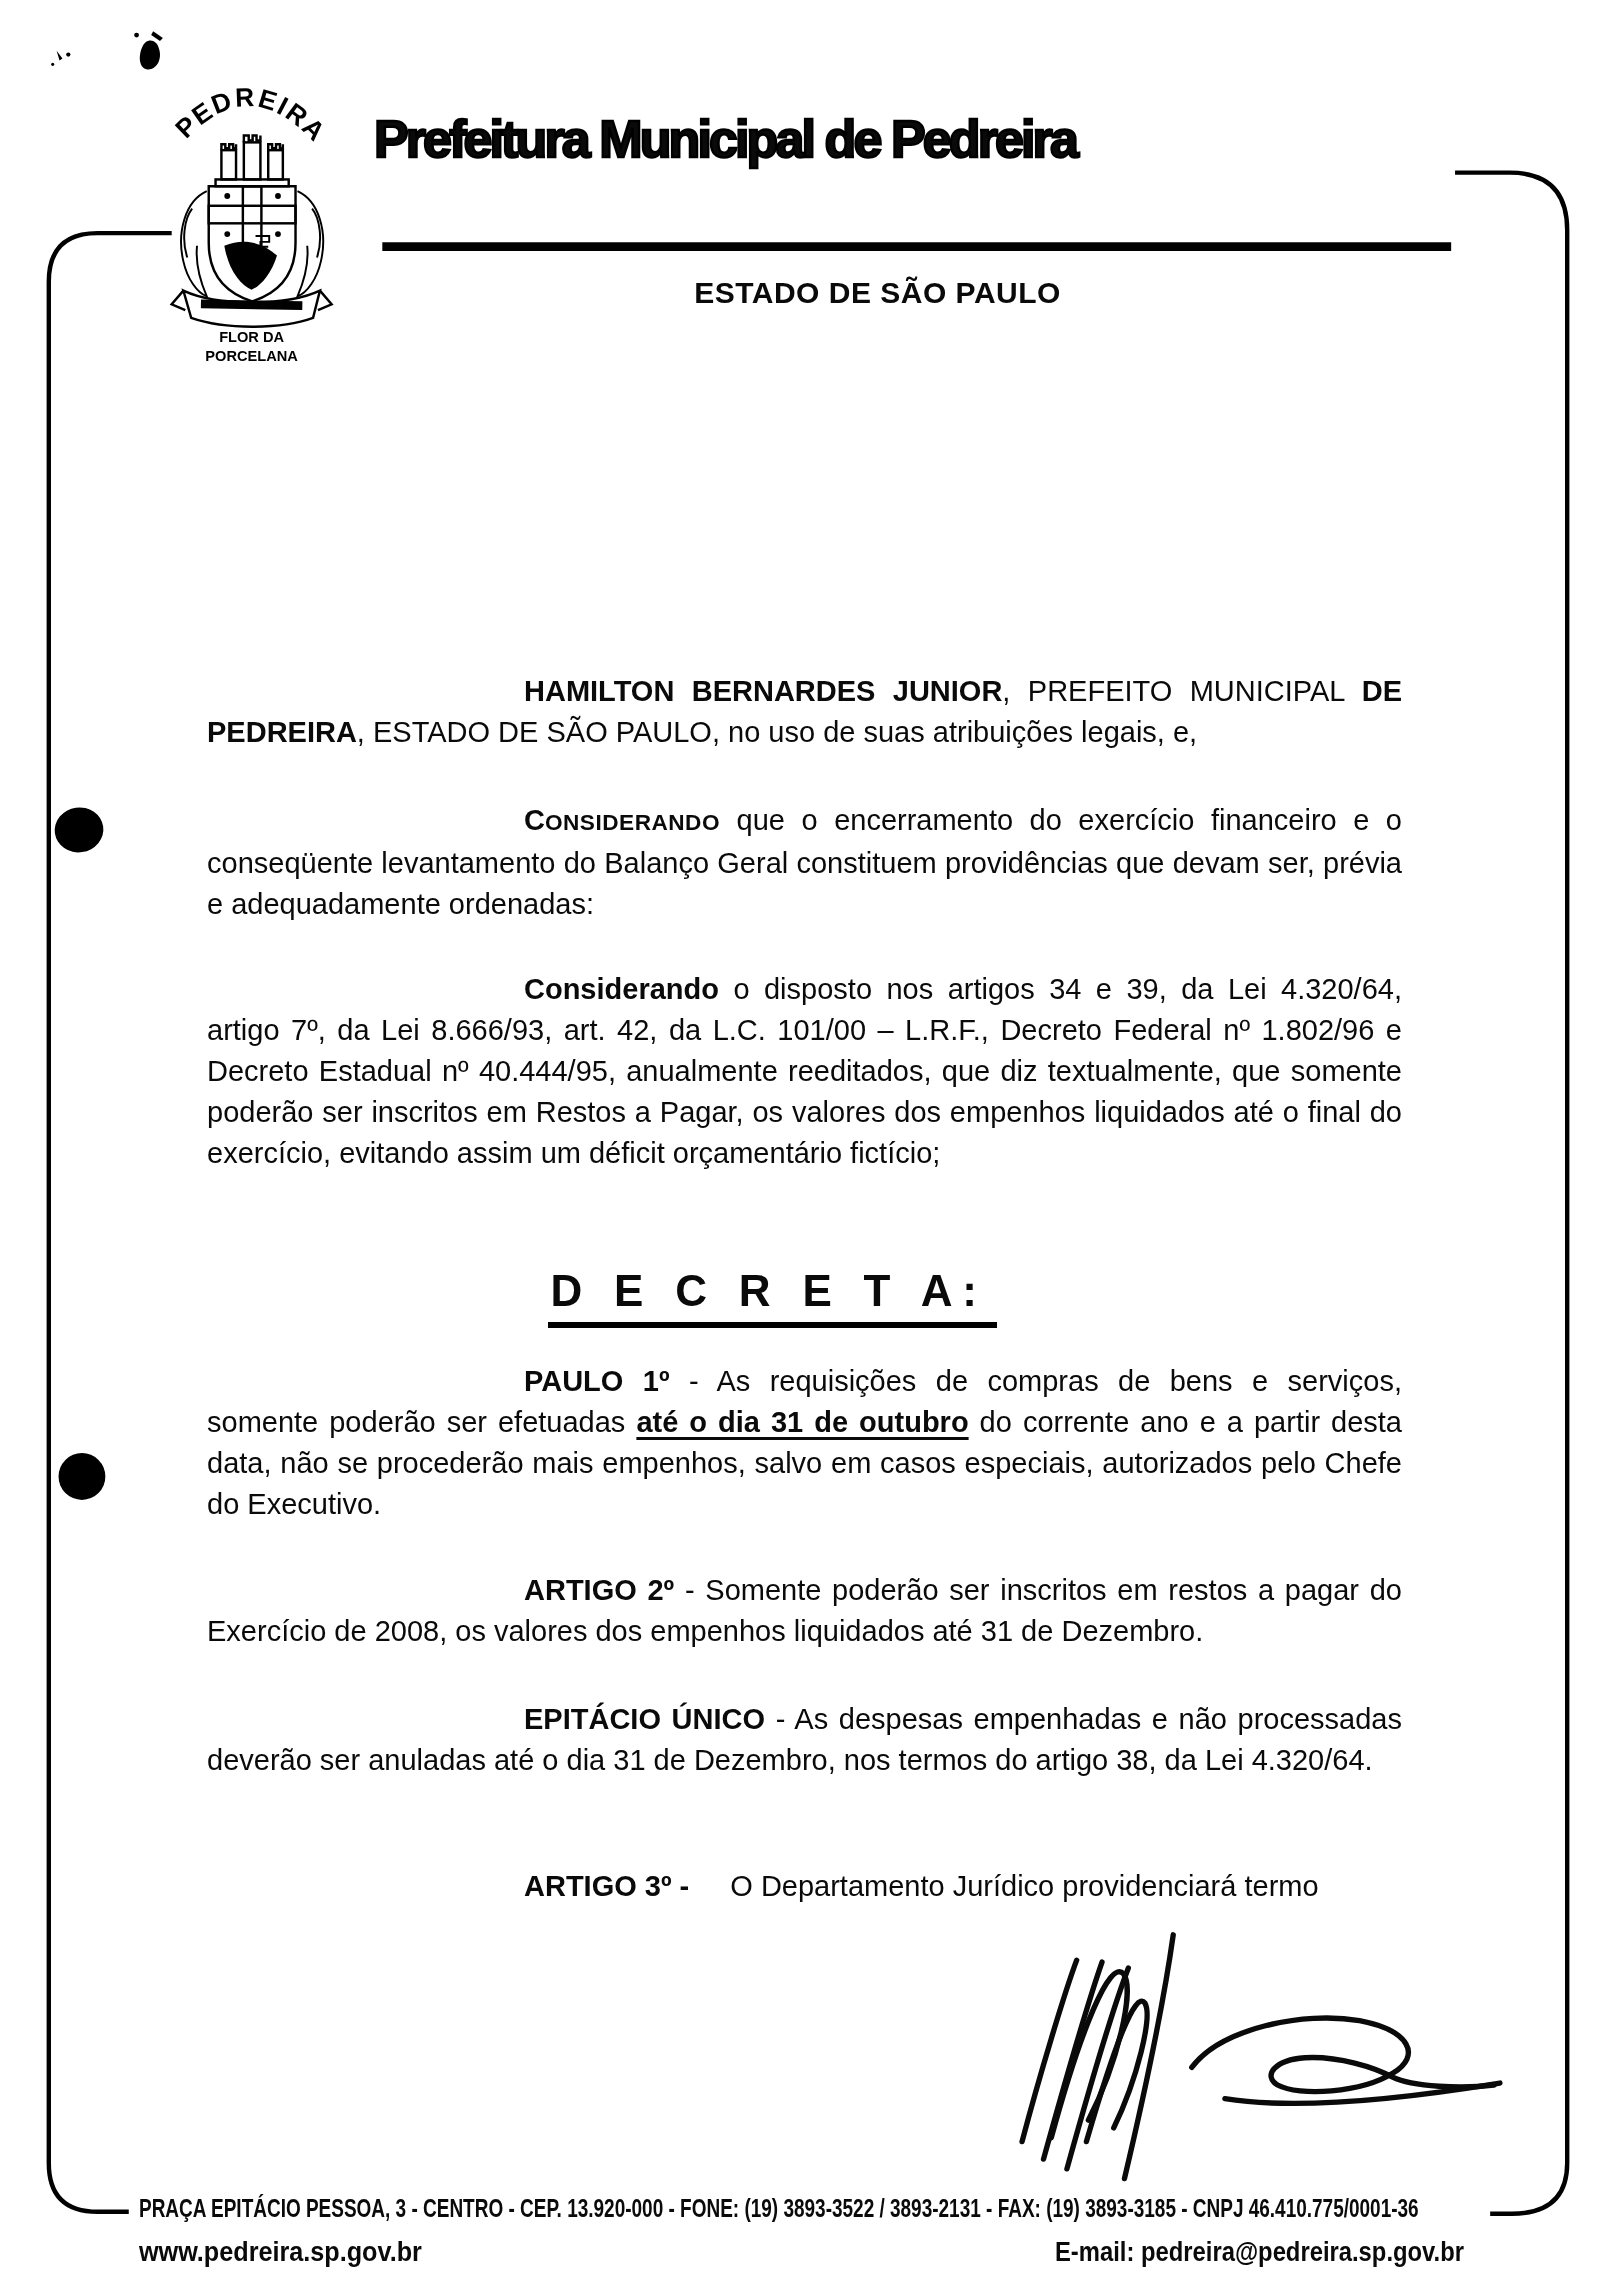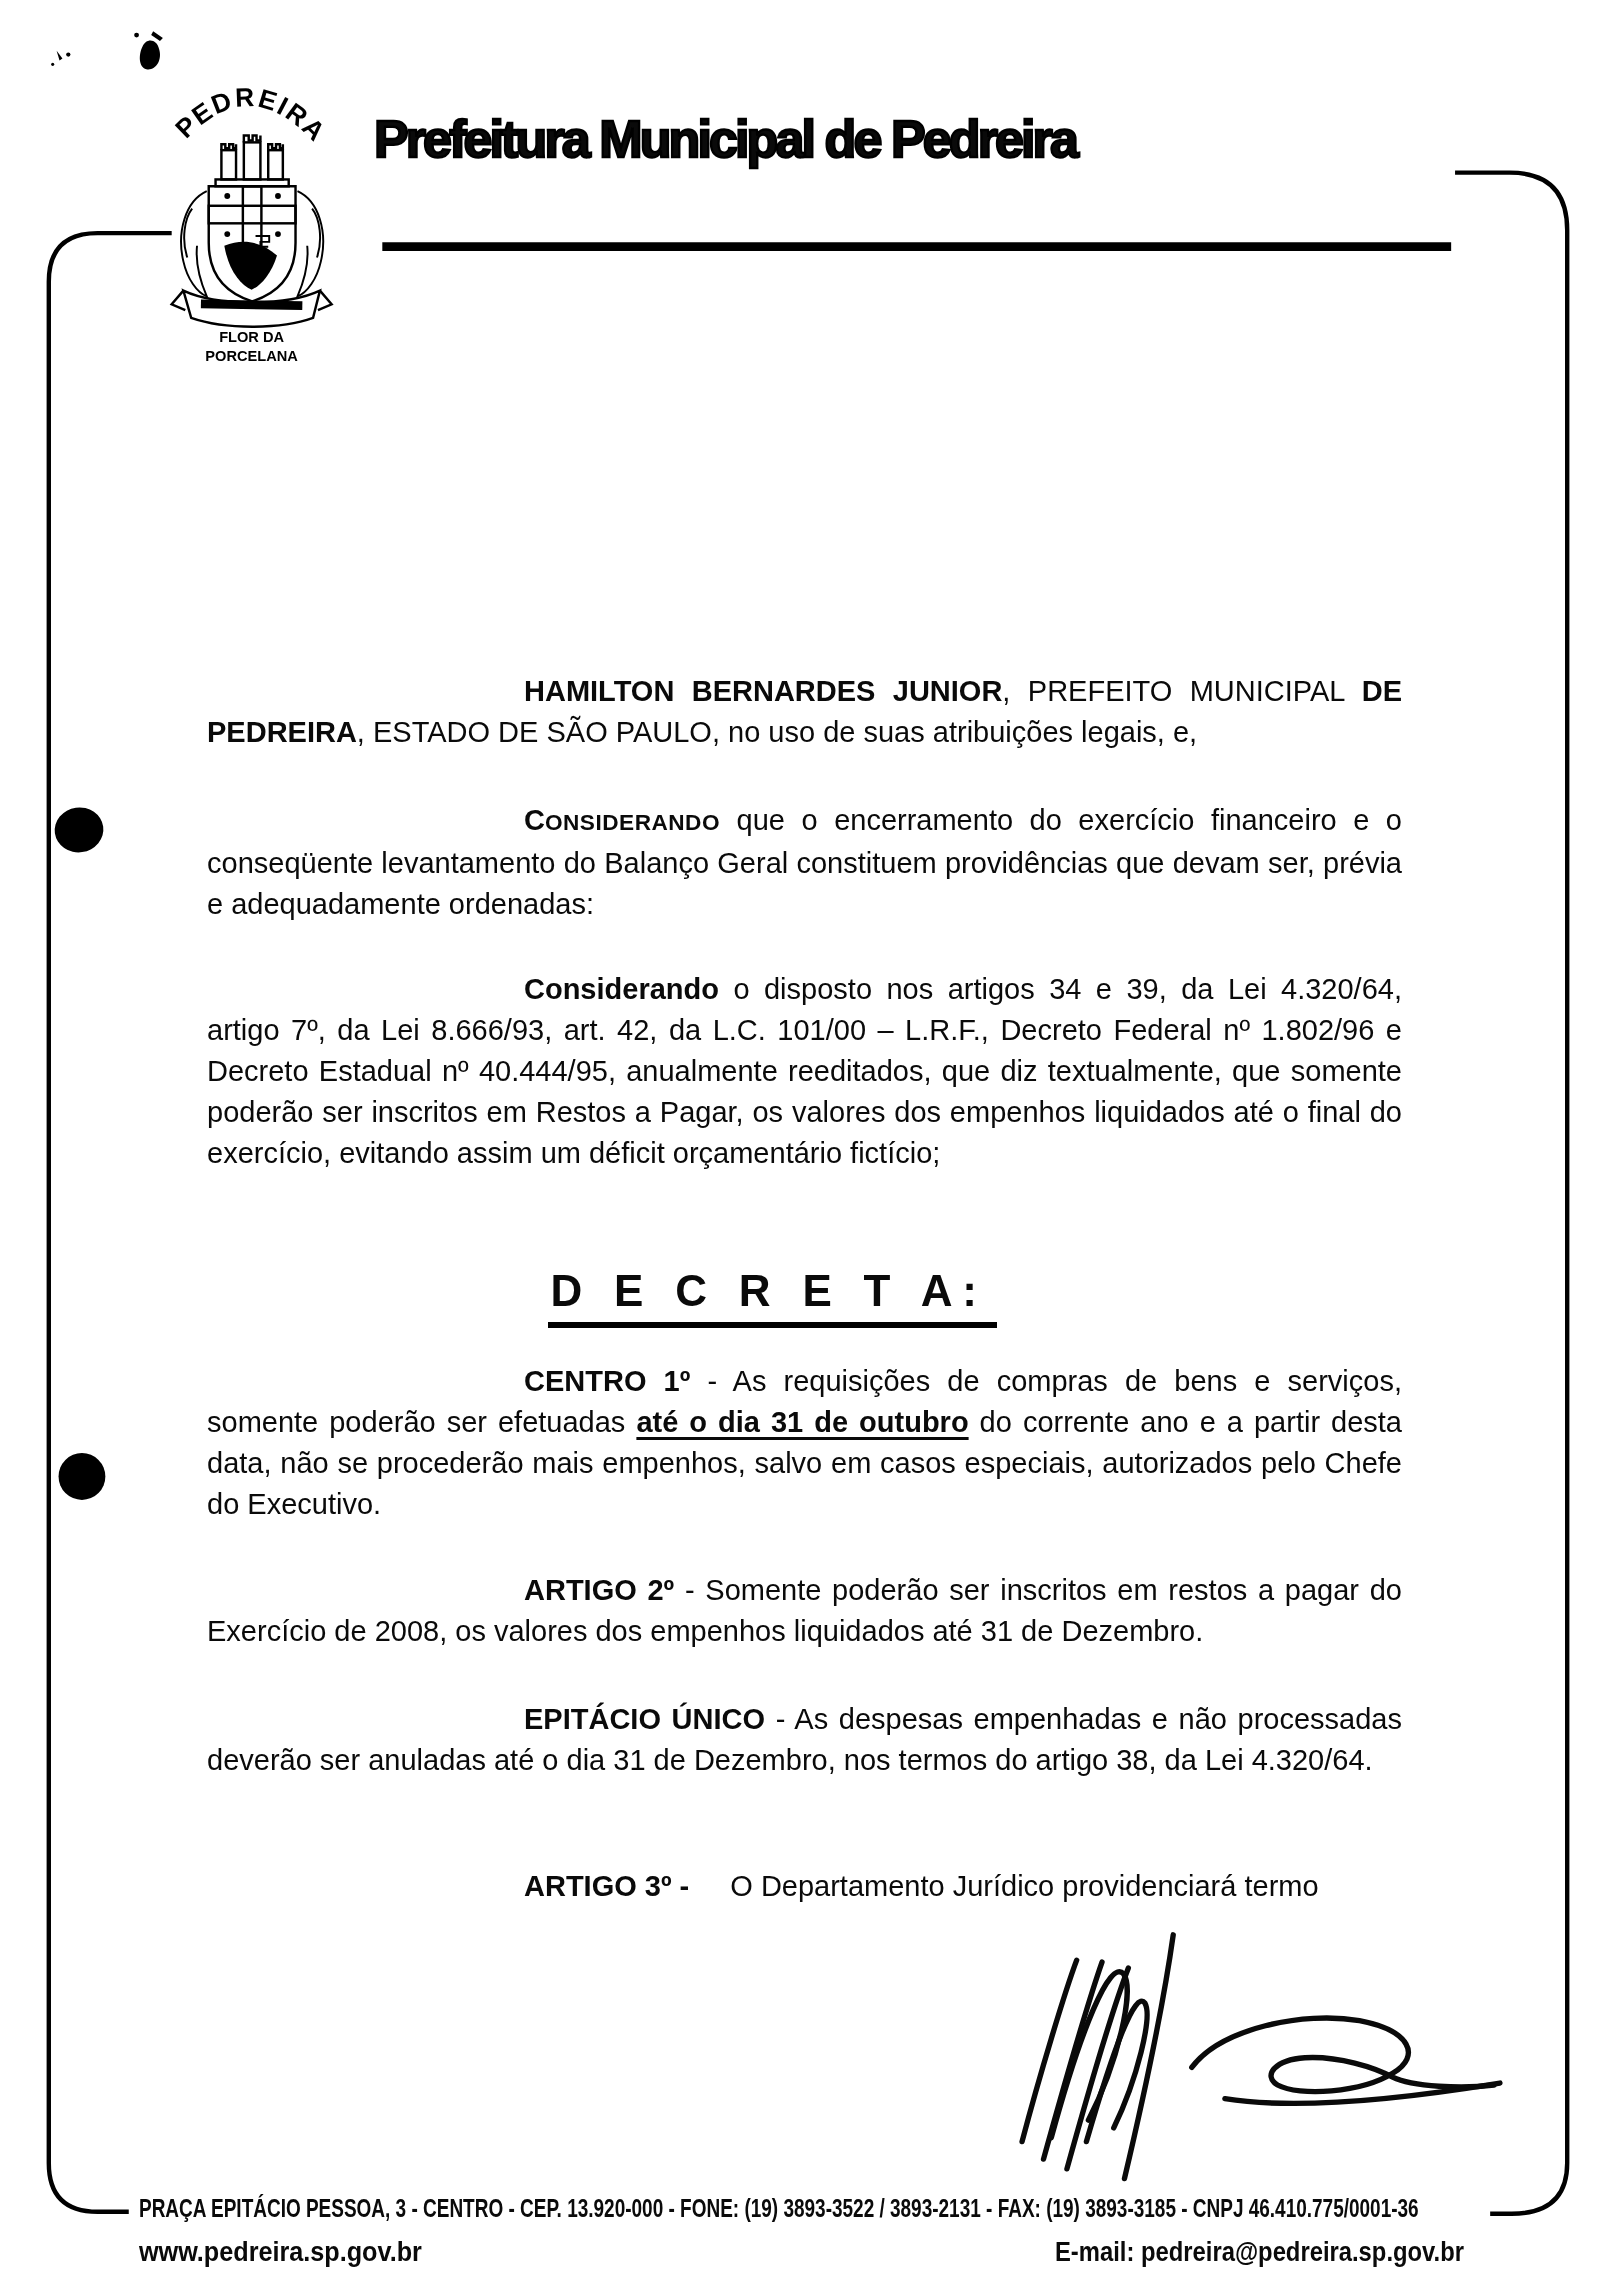--- a/index.html
+++ b/index.html
@@ -167,6 +167,7 @@
   </svg>
 
   <div class="abs brand-title">Prefeitura Municipal de Pedreira</div>
+  <div class="abs brand-subtitle">ESTADO DE SÃO PAULO</div>
 
 
 

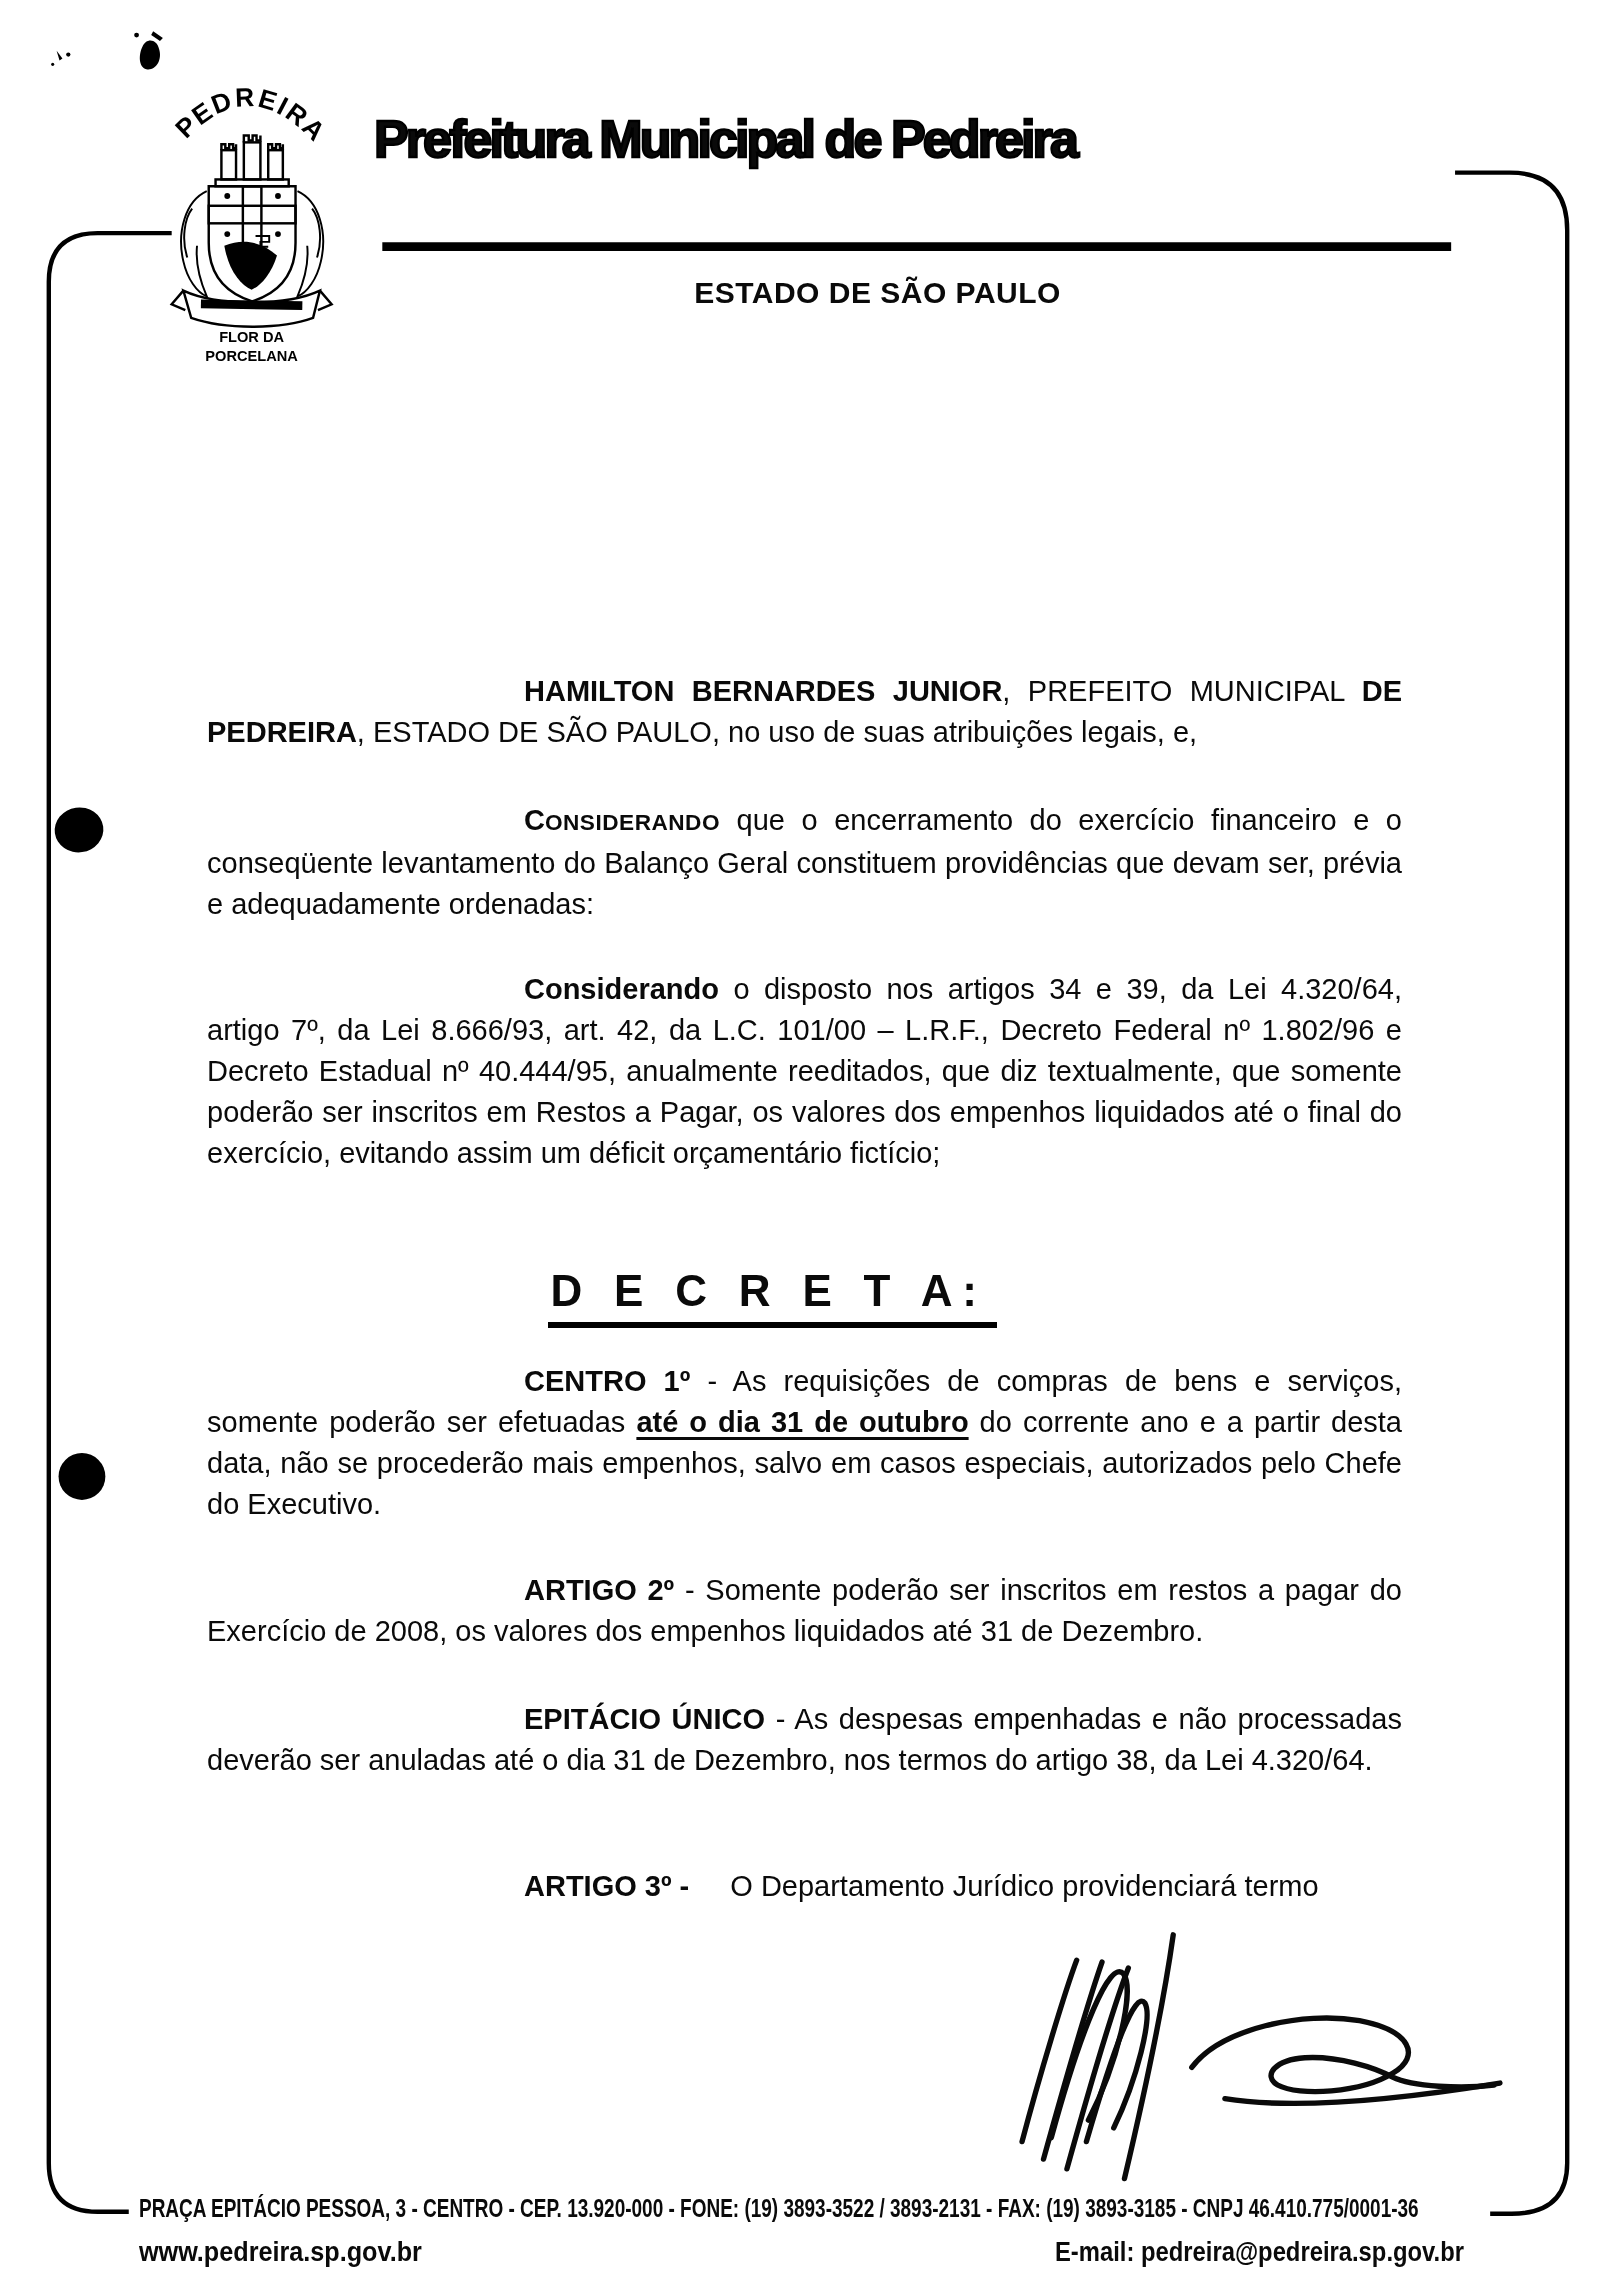--- a/index.html
+++ b/index.html
@@ -188,7 +188,7 @@
   </div>
 
   <div class="abs par p-art1">
-    <span class="b">CENTRO 1º</span><span> - As requisições de compras de bens e serviços, somente poderão ser efetuadas </span><span class="u-bold">até o dia 31 de outubro</span><span> do corrente ano e a partir desta data, não se procederão mais empenhos, salvo em casos especiais, autorizados pelo Chefe do Executivo.</span>
+    <span class="b">PAULO 1º</span><span> - As requisições de compras de bens e serviços, somente poderão ser efetuadas </span><span class="u-bold">até o dia 31 de outubro</span><span> do corrente ano e a partir desta data, não se procederão mais empenhos, salvo em casos especiais, autorizados pelo Chefe do Executivo.</span>
   </div>
 
   <div class="abs par p-art2">

